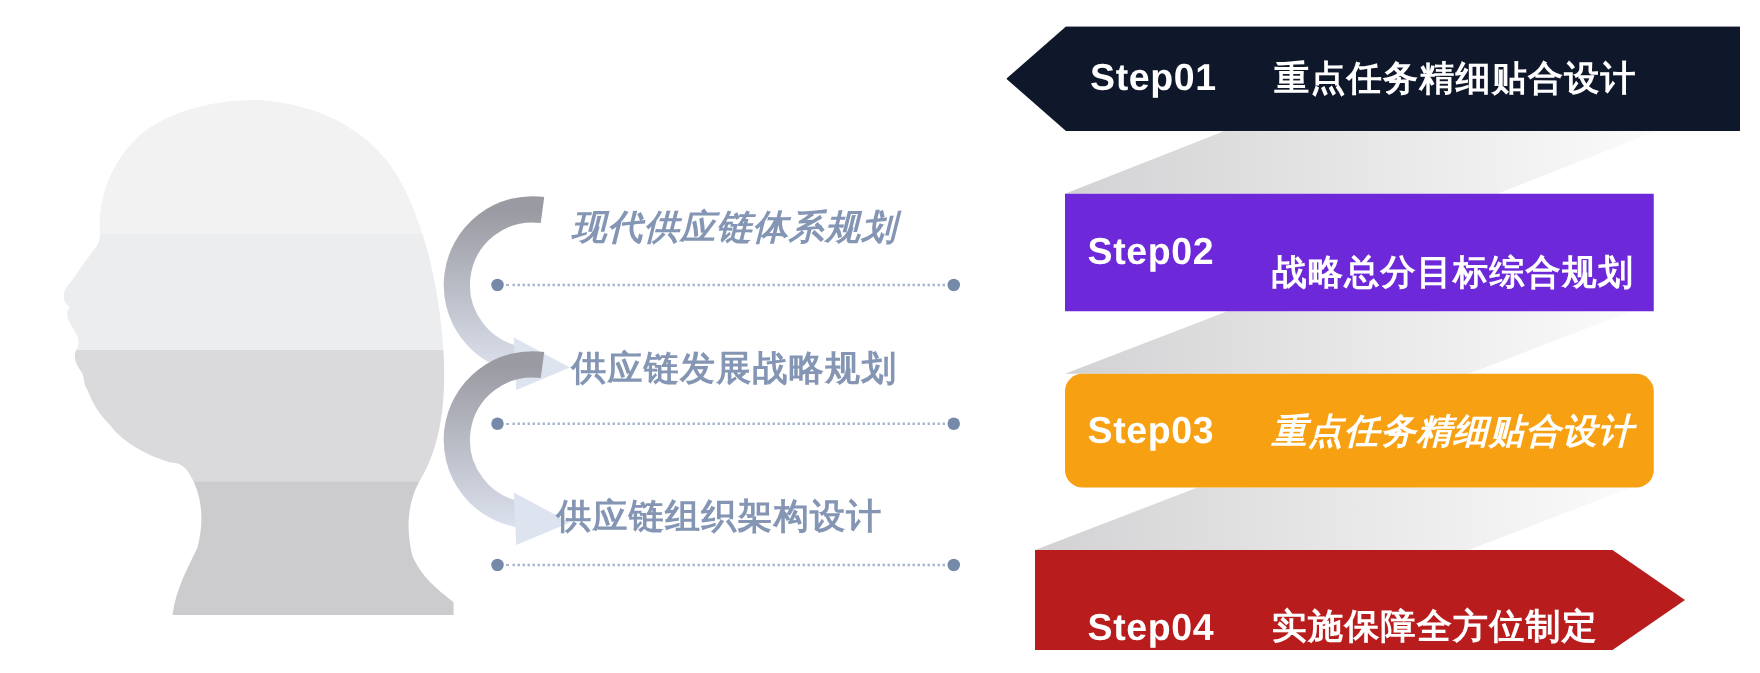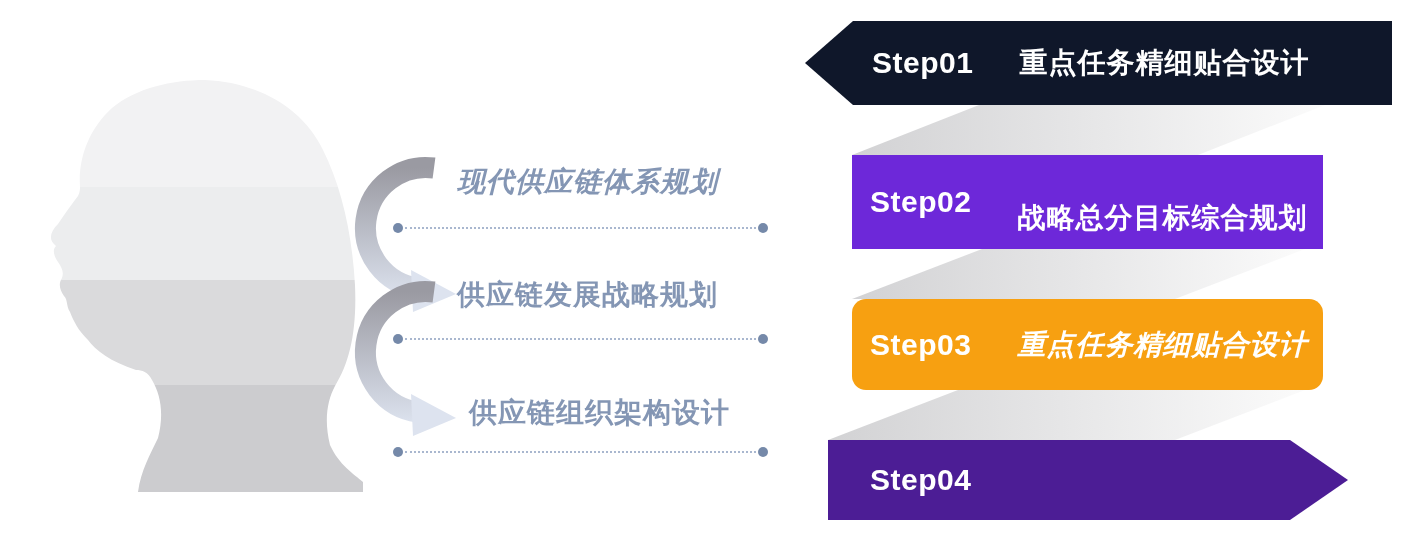--- a/index.html
+++ b/index.html
@@ -111,7 +111,7 @@
     <i class="dot" style="background-color: rgb(117, 137, 169);"></i>
   </div>
 
-  <div class="mid-label" style="left: 469px; top: 396px; color: rgb(132, 150, 180);">供应链组织架构设计</div>
+  <div class="mid-label" style="left: 445px; top: 396px; color: rgb(132, 150, 180);">供应链组织架构设计</div>
   <div class="dotline" style="left:393px;top:447px;width:375px;">
     <i class="dot" style="background-color: rgb(117, 137, 169);"></i>
     <i class="dashes" style="border-top-color: rgb(169, 183, 207);"></i>

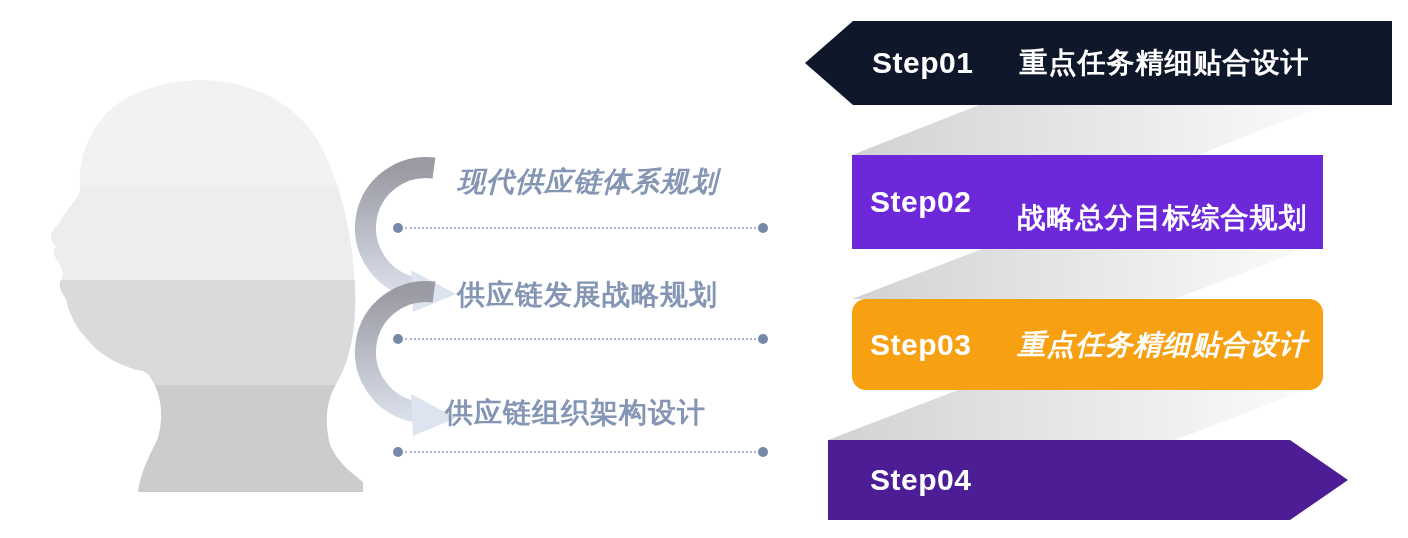--- a/index.html
+++ b/index.html
@@ -133,7 +133,7 @@
     <span class="stext" style="color: rgb(255, 255, 255); font-style: italic;">重点任务精细贴合设计</span>
   </div>
 
-  <div class="step step4" style="background-color: #4c1d95;">
+  <div class="step step4" style="background-color: #b91c1c; align-items: flex-end;">
     <span class="sid" style="color: rgb(255, 255, 255);">Step04</span>
   </div>
 

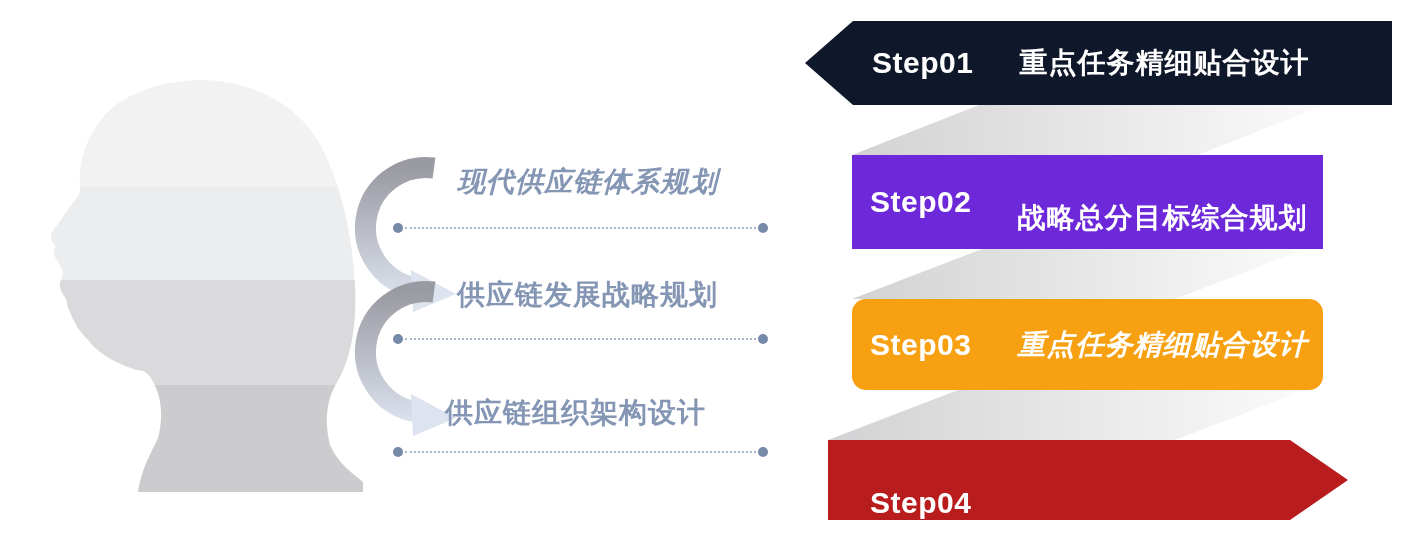--- a/index.html
+++ b/index.html
@@ -135,6 +135,7 @@
 
   <div class="step step4" style="background-color: #b91c1c; align-items: flex-end;">
     <span class="sid" style="color: rgb(255, 255, 255);">Step04</span>
+    <span class="stext" style="color: rgb(255, 255, 255);">实施保障全方位制定</span>
   </div>
 
 </div>

